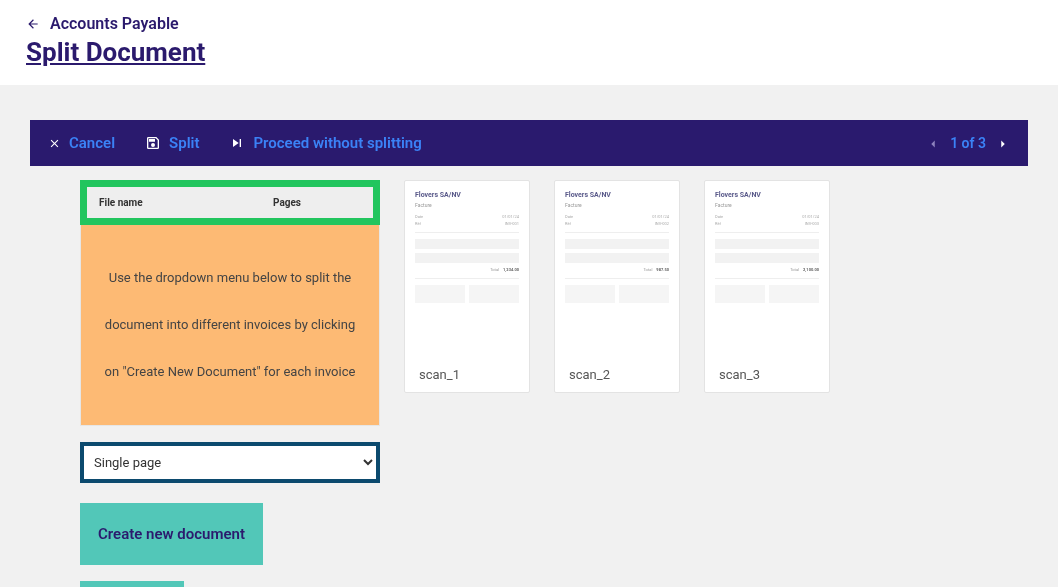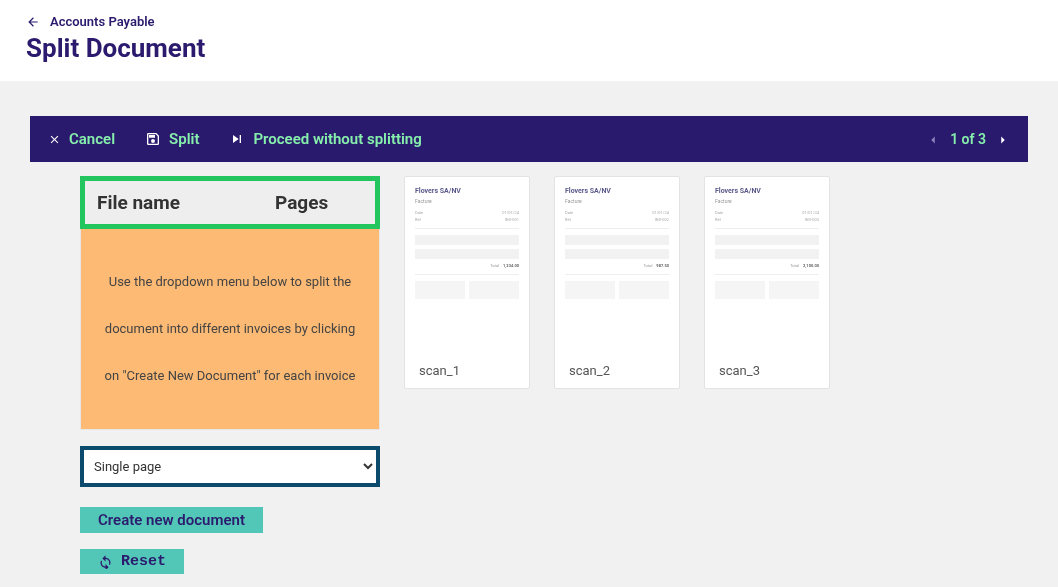--- a/index.html
+++ b/index.html
@@ -8,7 +8,7 @@
     .breadcrumb-row { display: flex; align-items: center; gap: 10px; color: #2b1a6d; margin-bottom: 4px; }
     .back-arrow { cursor: pointer; width: 14px; height: 14px; display: inline-flex; align-items: center; }
     .back-arrow svg { fill: #2b1a6d; }
-    .breadcrumb-text { font-size: 13px; font-weight: 600; color: #2b1a6d; cursor: pointer; }
+    .breadcrumb-text { font-size: 16px; font-weight: 600; color: #2b1a6d; cursor: pointer; }
     .page-title { font-size: 26px; font-weight: 700; color: #2b1a6d; margin-top: 2px; }
     .content-wrap { background: #f1f1f1; padding: 35px 26px 30px; min-height: 500px; }
     .action-bar { background: #2a1a6e; color: #86efac; display: flex; align-items: center; padding: 14px 18px; width: calc(100% - 8px); margin: 0 4px; }

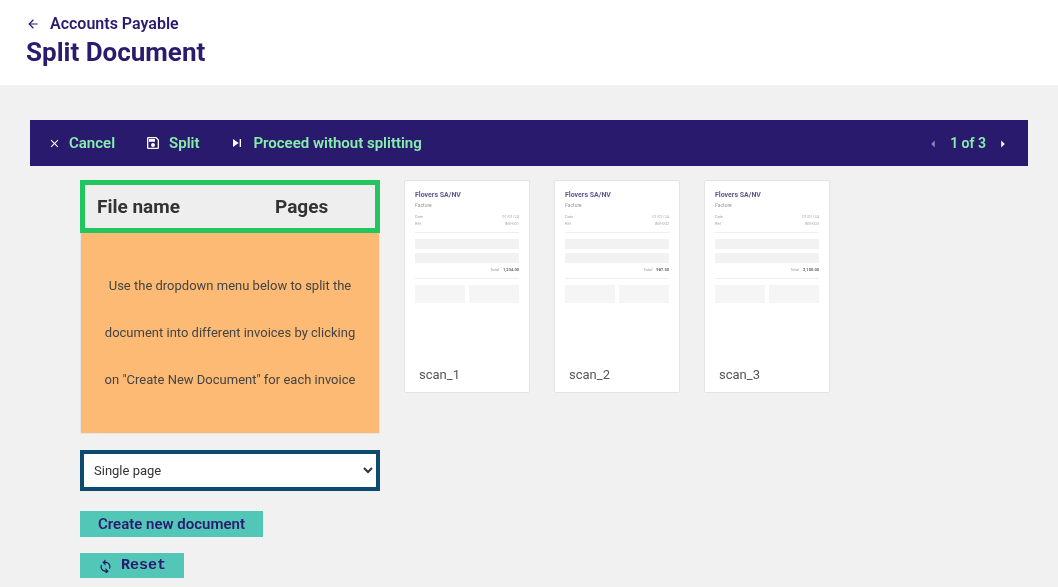--- a/index.html
+++ b/index.html
@@ -9,7 +9,7 @@
     .back-arrow { cursor: pointer; width: 14px; height: 14px; display: inline-flex; align-items: center; }
     .back-arrow svg { fill: #2b1a6d; }
     .breadcrumb-text { font-size: 16px; font-weight: 600; color: #2b1a6d; cursor: pointer; }
-    .page-title { font-size: 26px; font-weight: 700; color: #2b1a6d; margin-top: 2px; }
+    .page-title { font-size: 26px; font-weight: 700; color: #2b1a6d; margin-top: 2px; text-decoration: underline; }
     .content-wrap { background: #f1f1f1; padding: 35px 26px 30px; min-height: 500px; }
     .action-bar { background: #2a1a6e; color: #86efac; display: flex; align-items: center; padding: 14px 18px; width: calc(100% - 8px); margin: 0 4px; }
     .action-left { display: flex; align-items: center; gap: 30px; }

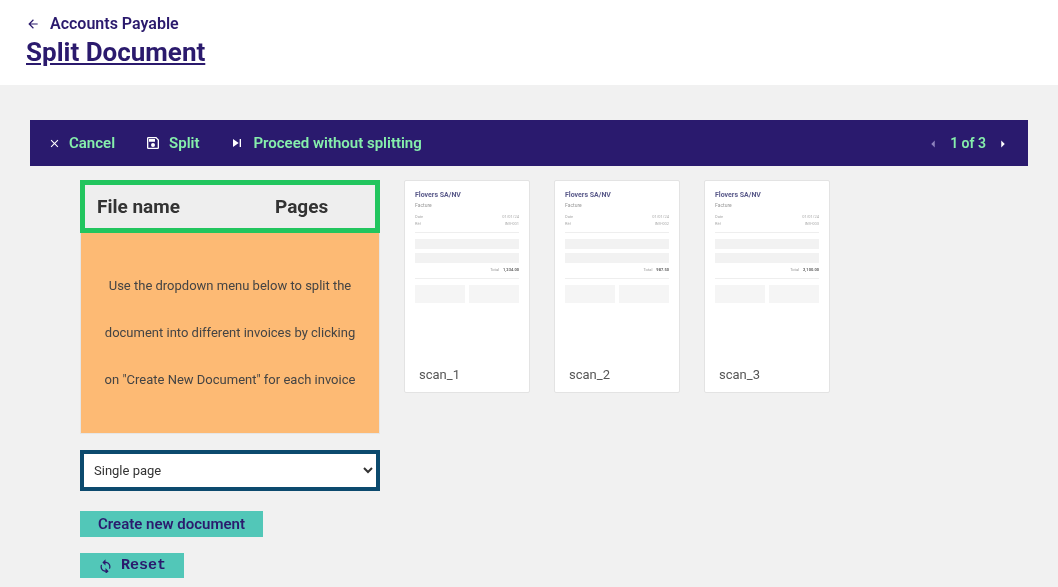--- a/index.html
+++ b/index.html
@@ -11,7 +11,7 @@
     .breadcrumb-text { font-size: 16px; font-weight: 600; color: #2b1a6d; cursor: pointer; }
     .page-title { font-size: 26px; font-weight: 700; color: #2b1a6d; margin-top: 2px; text-decoration: underline; }
     .content-wrap { background: #f1f1f1; padding: 35px 26px 30px; min-height: 500px; }
-    .action-bar { background: #2a1a6e; color: #86efac; display: flex; align-items: center; padding: 14px 18px; width: calc(100% - 8px); margin: 0 4px; }
+    .action-bar { background: #2a1a6e; color: #3b82f6; display: flex; align-items: center; padding: 14px 18px; width: calc(100% - 8px); margin: 0 4px; }
     .action-left { display: flex; align-items: center; gap: 30px; }
     .abtn { display: flex; align-items: center; gap: 8px; font-size: 15px; font-weight: 600; cursor: pointer; white-space: nowrap; }
     .abtn svg { fill: #fff; flex-shrink: 0; }

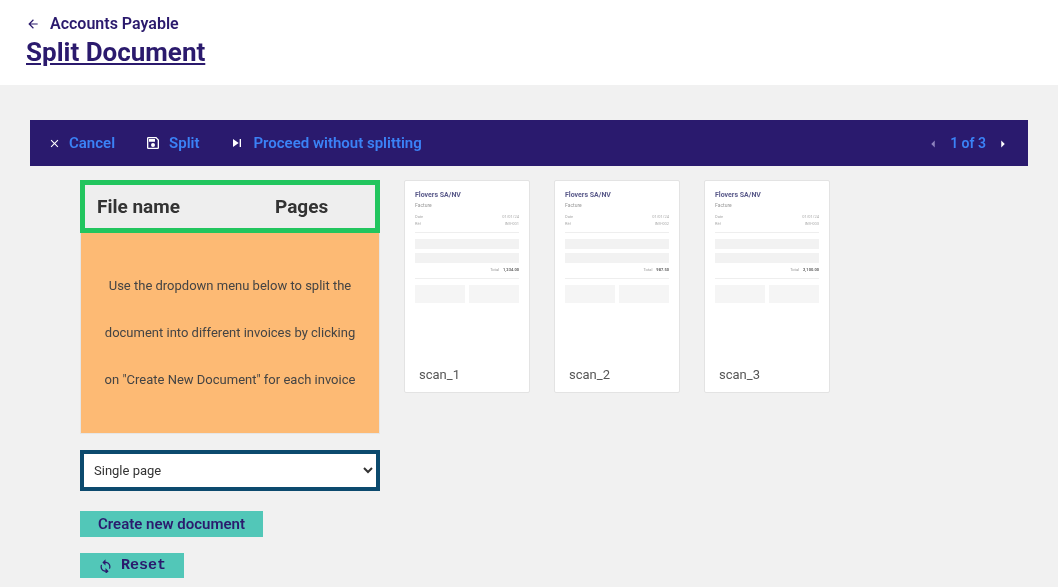--- a/index.html
+++ b/index.html
@@ -21,7 +21,7 @@
     .chev.disabled svg { fill: #8e84bf; }
     .workspace { display: flex; align-items: flex-start; gap: 24px; margin-top: 14px; padding: 0 4px 0 54px; }
     .left-col { width: 300px; display: flex; flex-direction: column; }
-    .thead { display: flex; background: #eeeeee; border: 5px solid #22c55e; font-weight: 700; font-size: 19px; color: #333; }
+    .thead { display: flex; background: #eeeeee; border: 7px solid #22c55e; font-weight: 700; font-size: 10px; color: #333; }
     .th-file { flex: 1; padding: 10px 12px; }
     .th-pages { width: 100px; padding: 10px 0; }
     .instr-box { background: #fdba74; border: 1px solid #e6e6e6; border-top: none; padding: 30px 15px; }

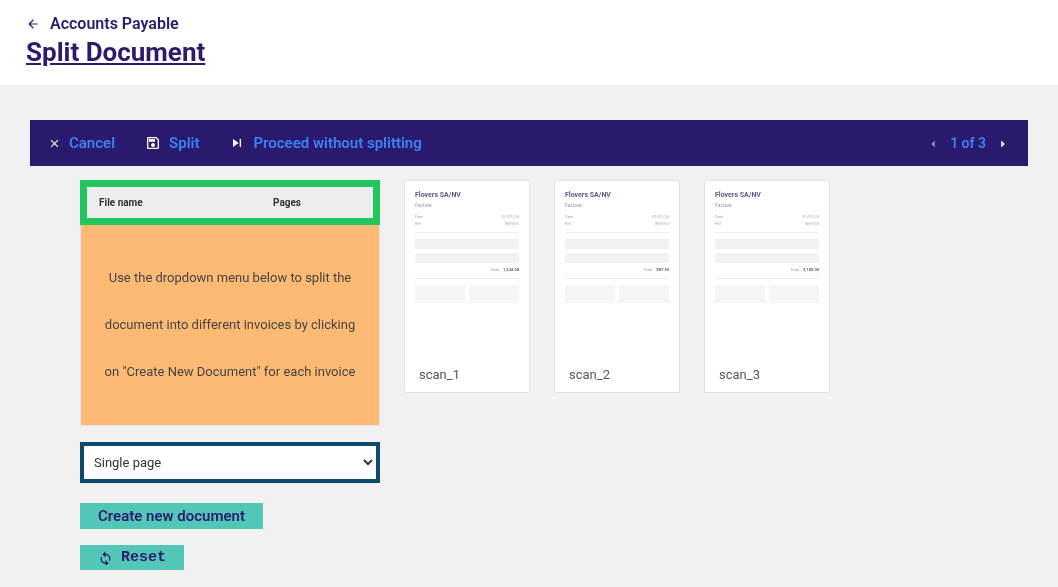--- a/index.html
+++ b/index.html
@@ -27,7 +27,7 @@
     .instr-box { background: #fdba74; border: 1px solid #e6e6e6; border-top: none; padding: 30px 15px; }
     .instr-text { font-size: 13px; color: #444; text-align: center; line-height: 3.6; }
     .dropdown { width: 100%; padding: 8px 6px; font-size: 13px; border: 4px solid #0c4a6e; background: #fff; margin-top: 16px; font-family: inherit; color: #333; }
-    .btn-primary, .btn-reset { background: #52c7b8; color: #2b1a6d; font-size: 15px; font-weight: 600; border: none; padding: 4px 18px; cursor: pointer; display: inline-flex; align-items: center; gap: 8px; width: fit-content; font-family: inherit; text-align: right; }
+    .btn-primary, .btn-reset { background: #52c7b8; color: #2b1a6d; font-size: 15px; font-weight: 600; border: none; padding: 22px 18px; cursor: pointer; display: inline-flex; align-items: center; gap: 8px; width: fit-content; font-family: inherit; text-align: right; }
     .btn-primary { margin-top: 20px; }
     .btn-reset { margin-top: 16px; font-family: Liberation Mono, monospace; }
     .btn-reset svg { fill: #2b1a6d; }

